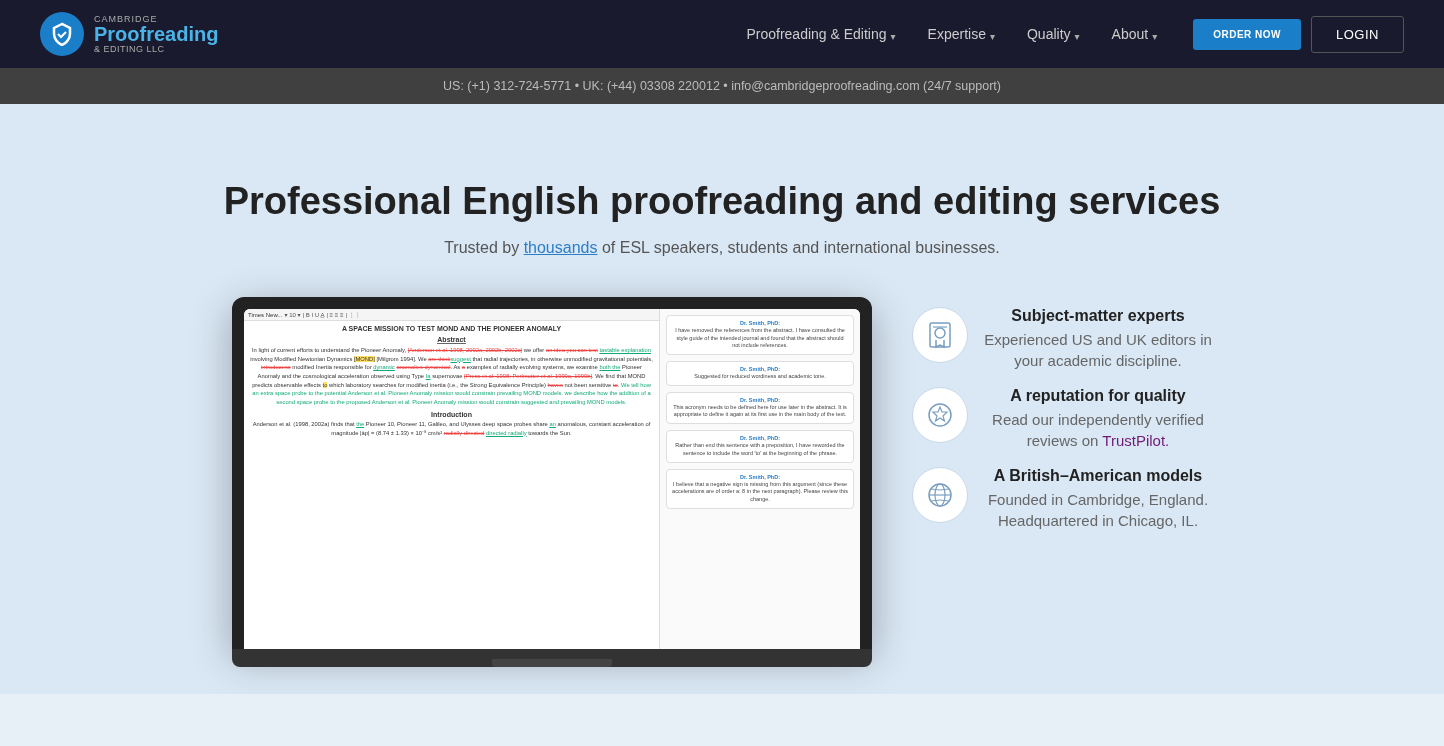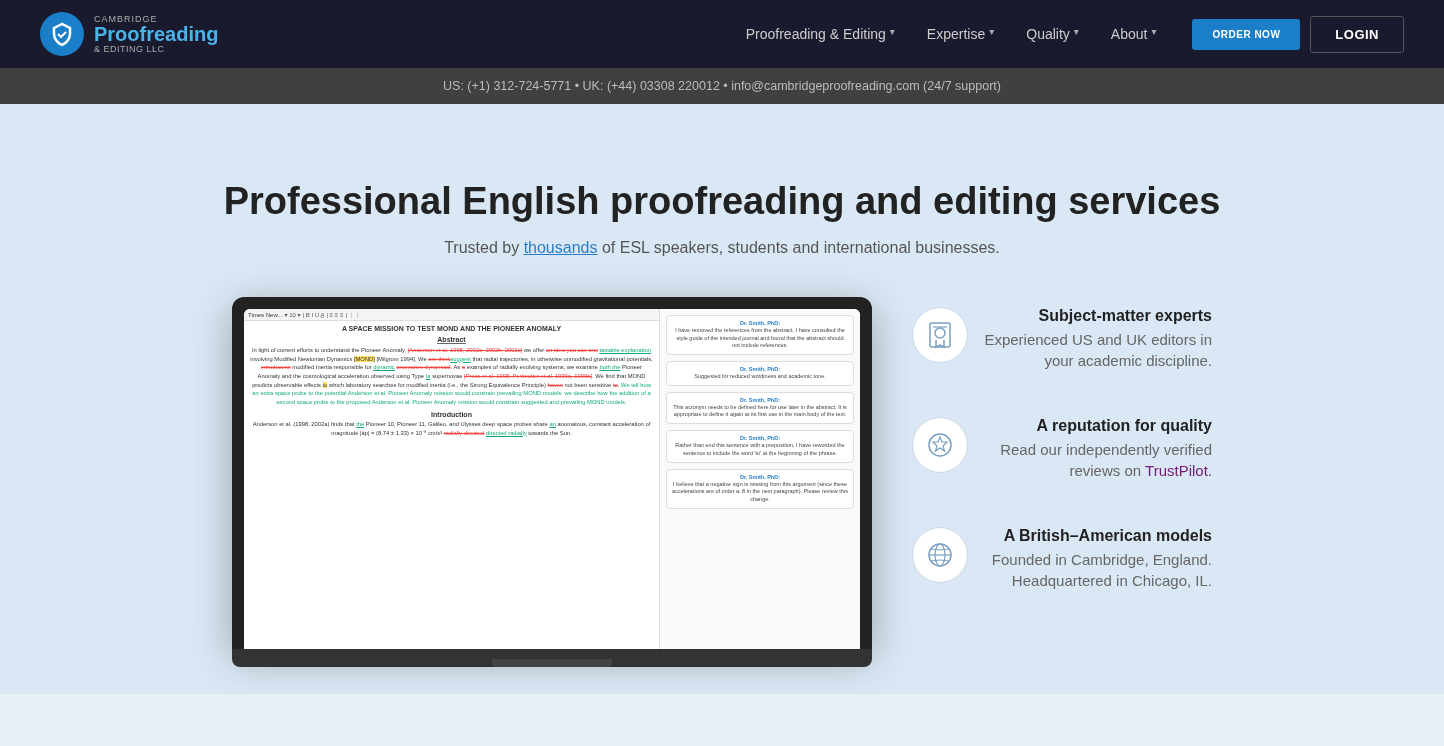--- a/index.html
+++ b/index.html
@@ -67,7 +67,7 @@
       padding: 8px 16px;
       cursor: pointer;
       display: flex;
-      align-items: flex-start;
+      align-items: flex-end;
       gap: 4px;
       white-space: nowrap;
     }

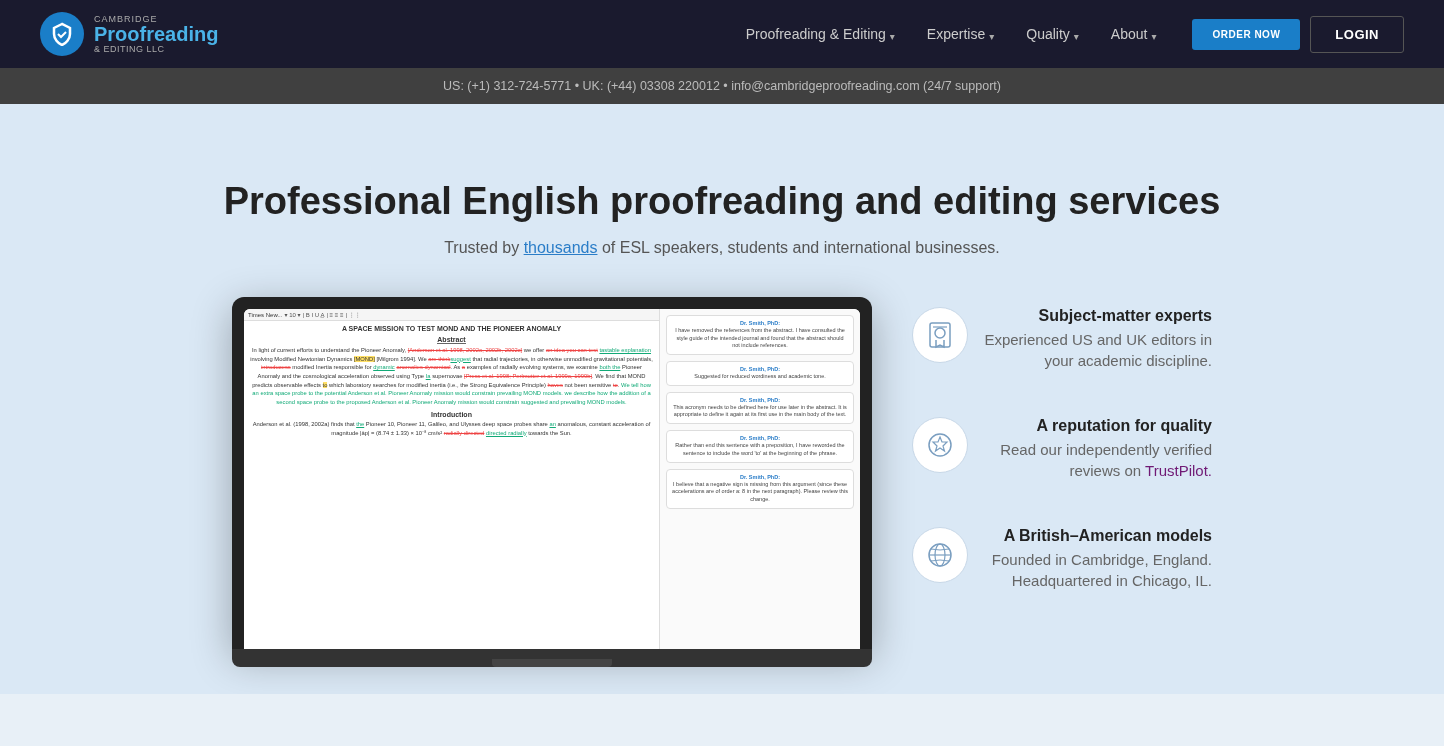--- a/index.html
+++ b/index.html
@@ -95,7 +95,7 @@
       border: 1.5px solid #555;
       padding: 10px 24px;
       font-size: 13px;
-      font-weight: 700;
+      font-weight: 400;
       border-radius: 3px;
       cursor: pointer;
       letter-spacing: 0.5px;

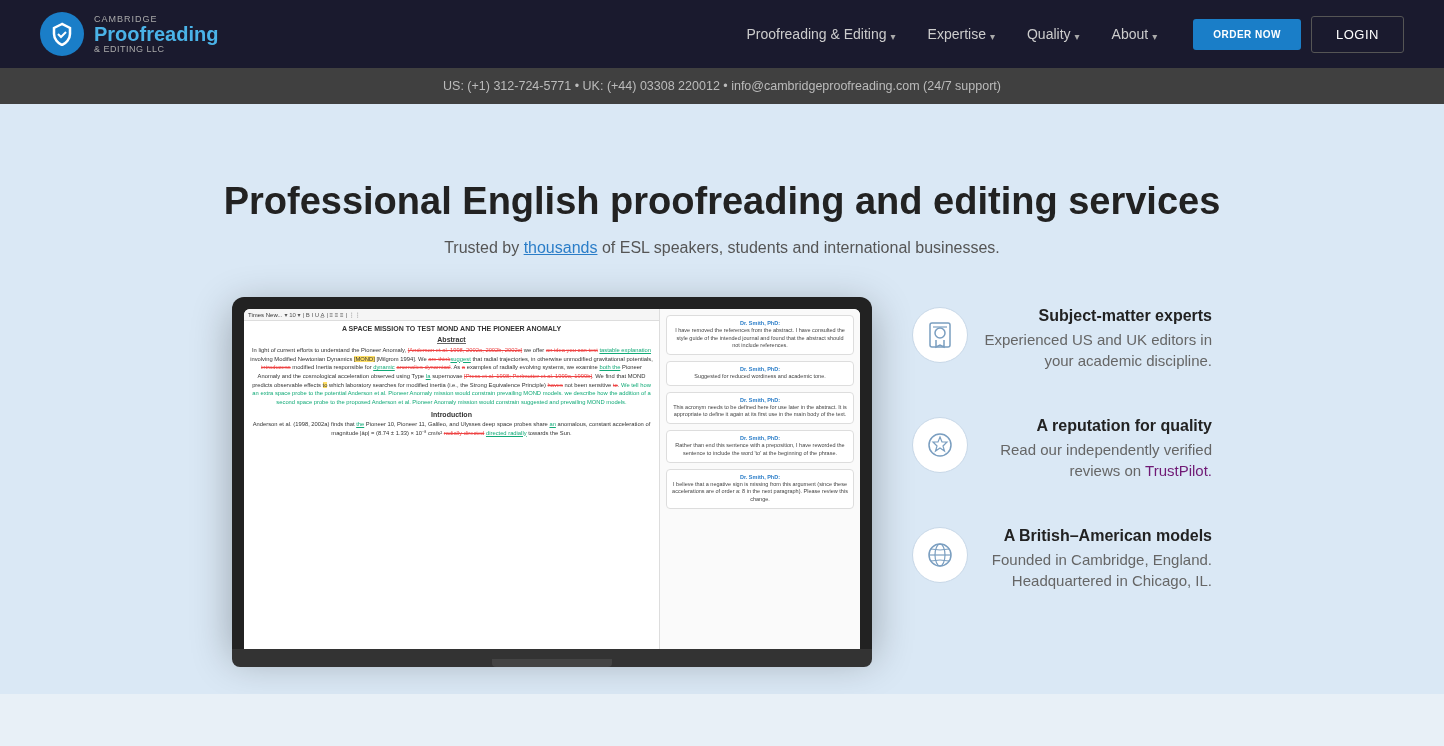--- a/index.html
+++ b/index.html
@@ -275,10 +275,10 @@
     .features-side {
       display: flex;
       flex-direction: column;
-      gap: 46px;
+      gap: 16px;
       padding-top: 10px;
       width: 300px;
-      text-align: right;
+      text-align: center;
     }
     .feature-item {
       display: flex;

